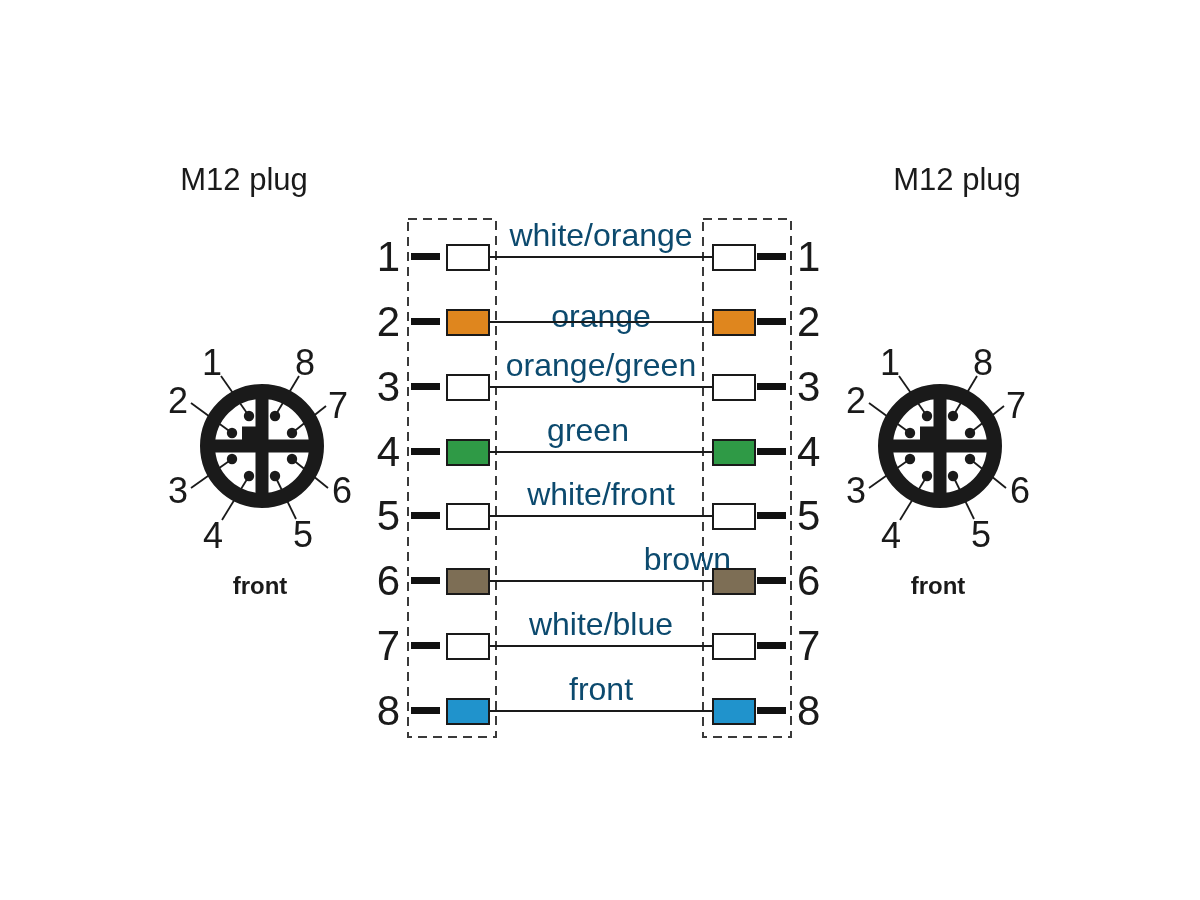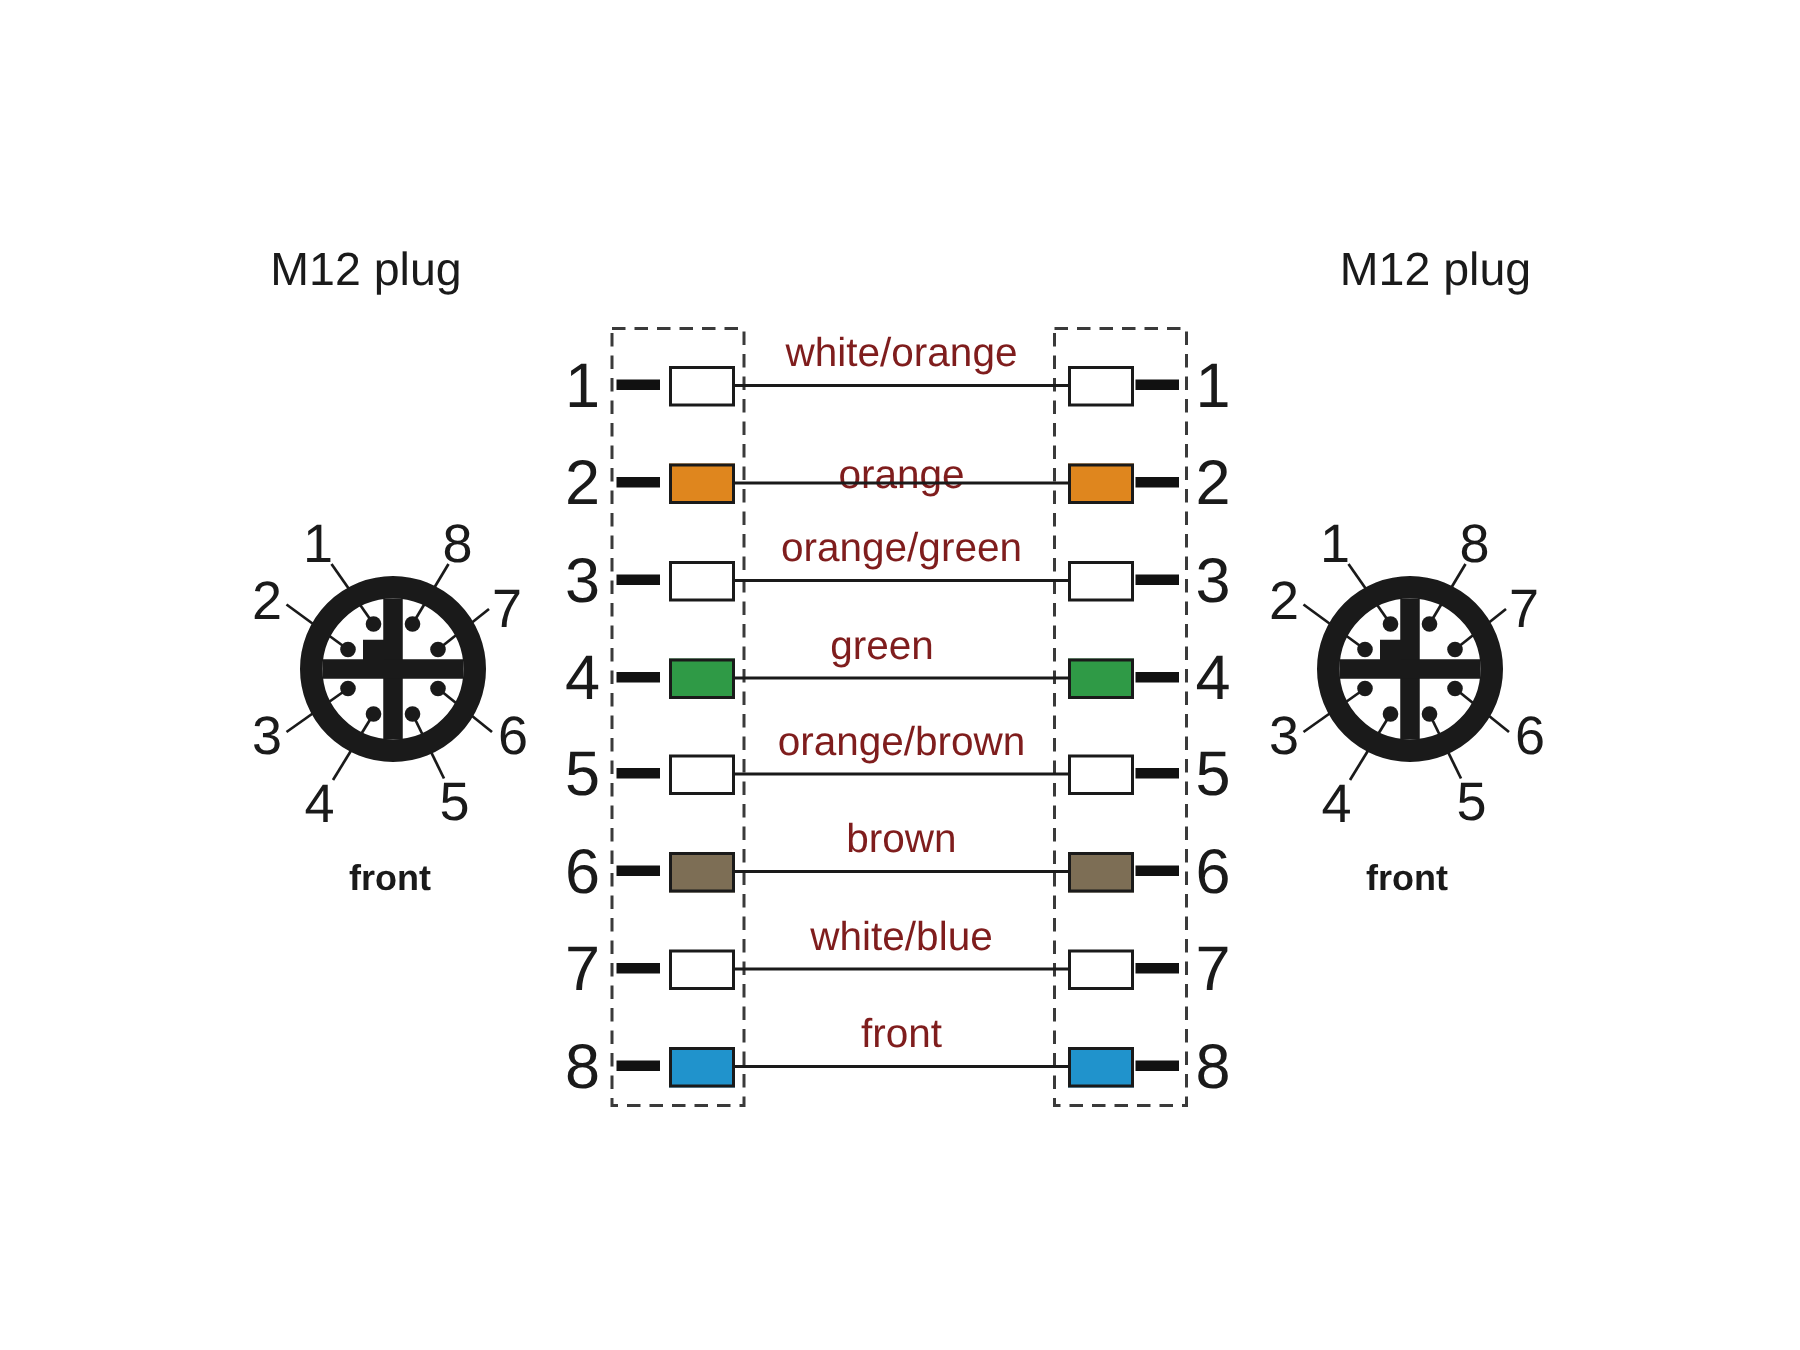--- a/index.html
+++ b/index.html
@@ -49,10 +49,10 @@
   .wire-label {
     width: 260px;
     text-align: center;
-    font-size: 27px;
+    font-size: 32px;
     line-height: 30px;
     height: 30px;
-    color: #7f1d1d;
+    color: #0c4a6e;
     white-space: nowrap;
   }
   svg#overlay { position: absolute; left: 0; top: 0; }

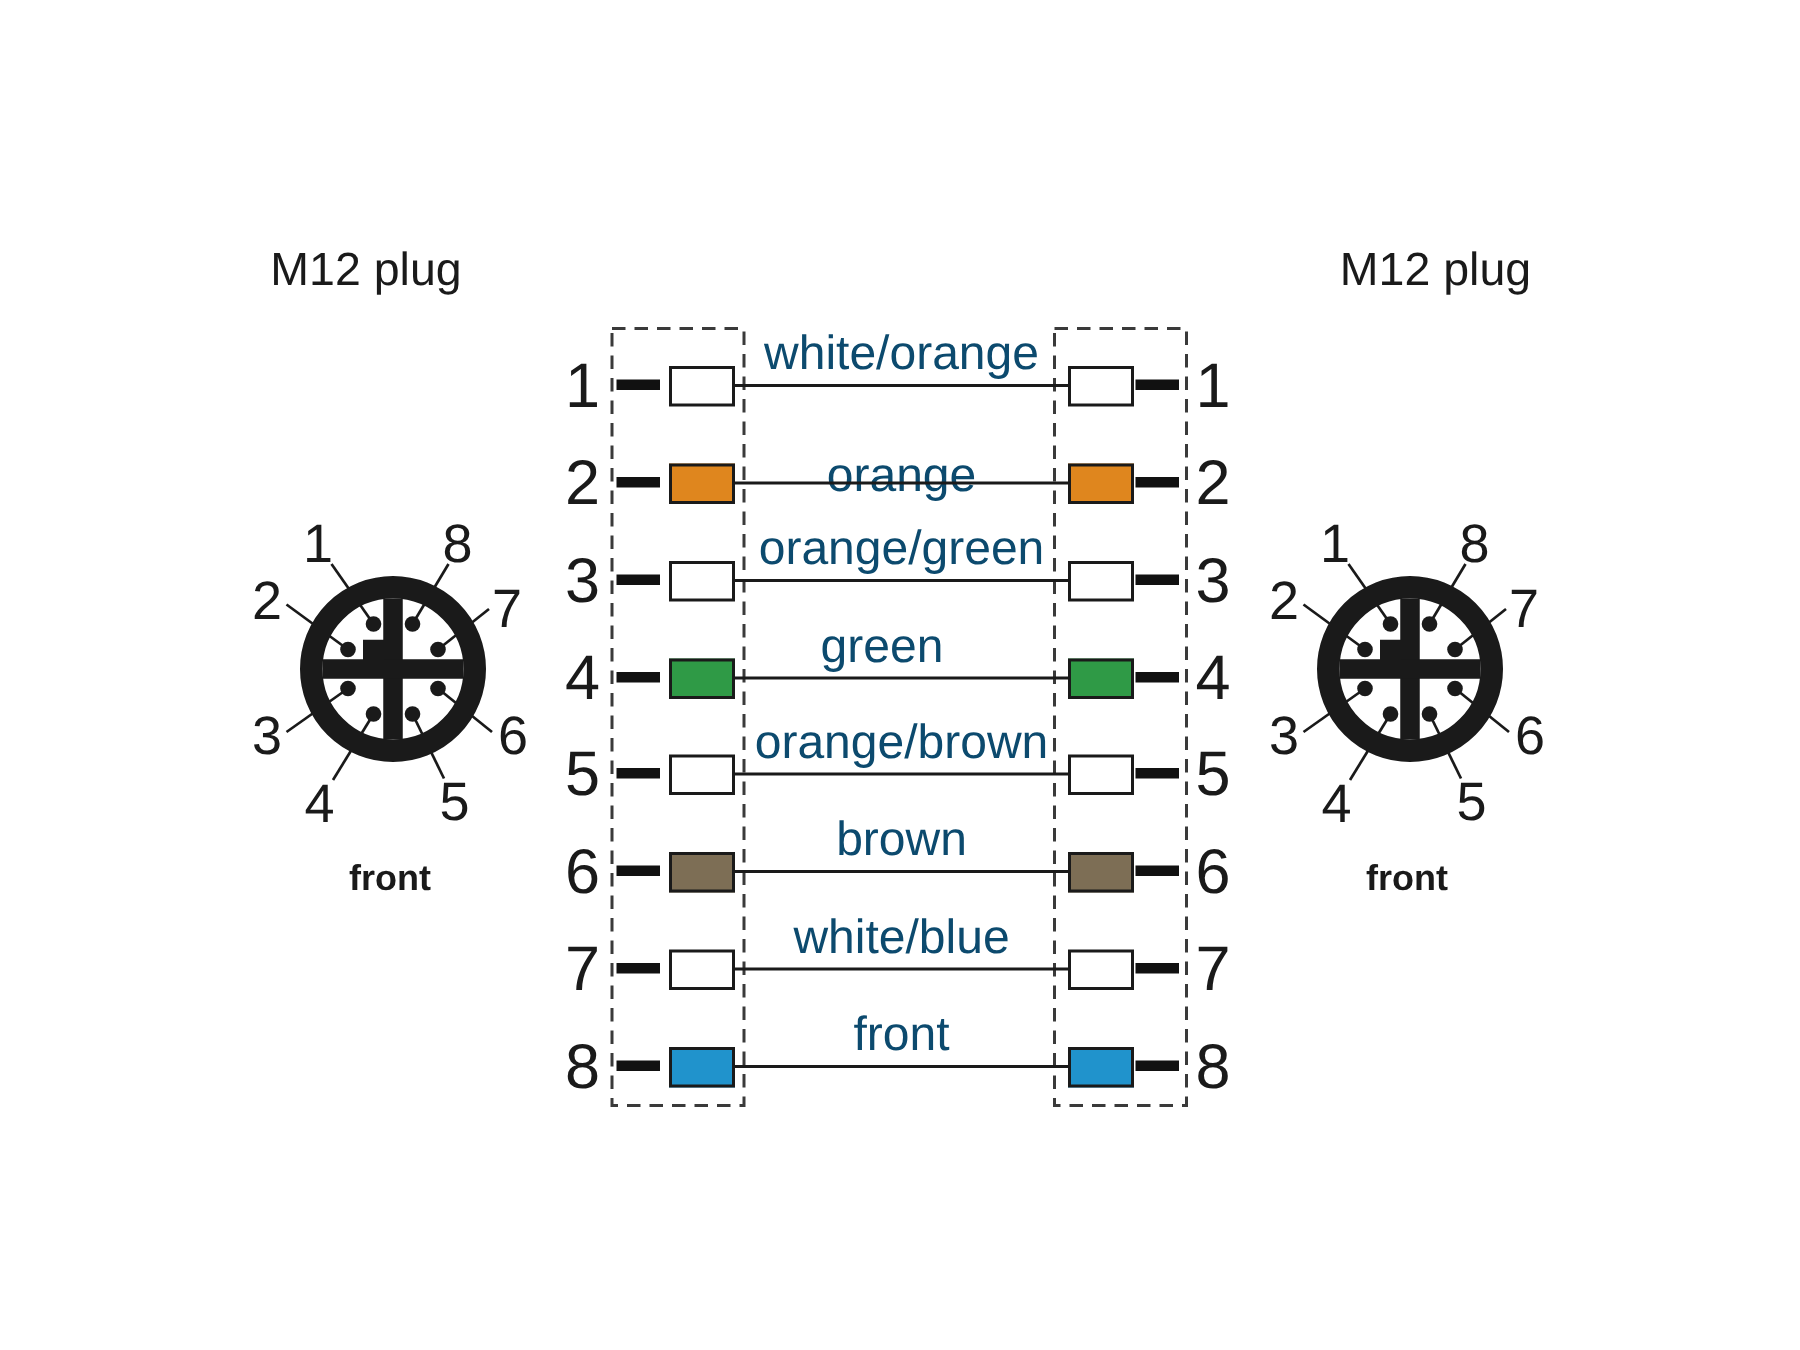--- a/index.html
+++ b/index.html
@@ -167,7 +167,7 @@
       <div class="abs pin-number left" style="left: 340px; top: 494px;">5</div>
       <div class="abs wire-stub" style="left: 411px; top: 512px;"></div>
       <div class="abs wire-box" style="left: 446px; top: 503px; background: rgb(255, 255, 255);"></div>
-      <div class="abs wire-label" style="left: 471px; top: 479px;">orange/brown</div>
+      <div class="abs wire-label" style="left: 471px; top: 479px;">white/front</div>
       <div class="abs wire-line" style="left: 490px; top: 515px; width: 222px;"></div>
       <div class="abs wire-box" style="left: 712px; top: 503px; background: rgb(255, 255, 255);"></div>
       <div class="abs wire-stub" style="left: 757px; top: 512px;"></div>

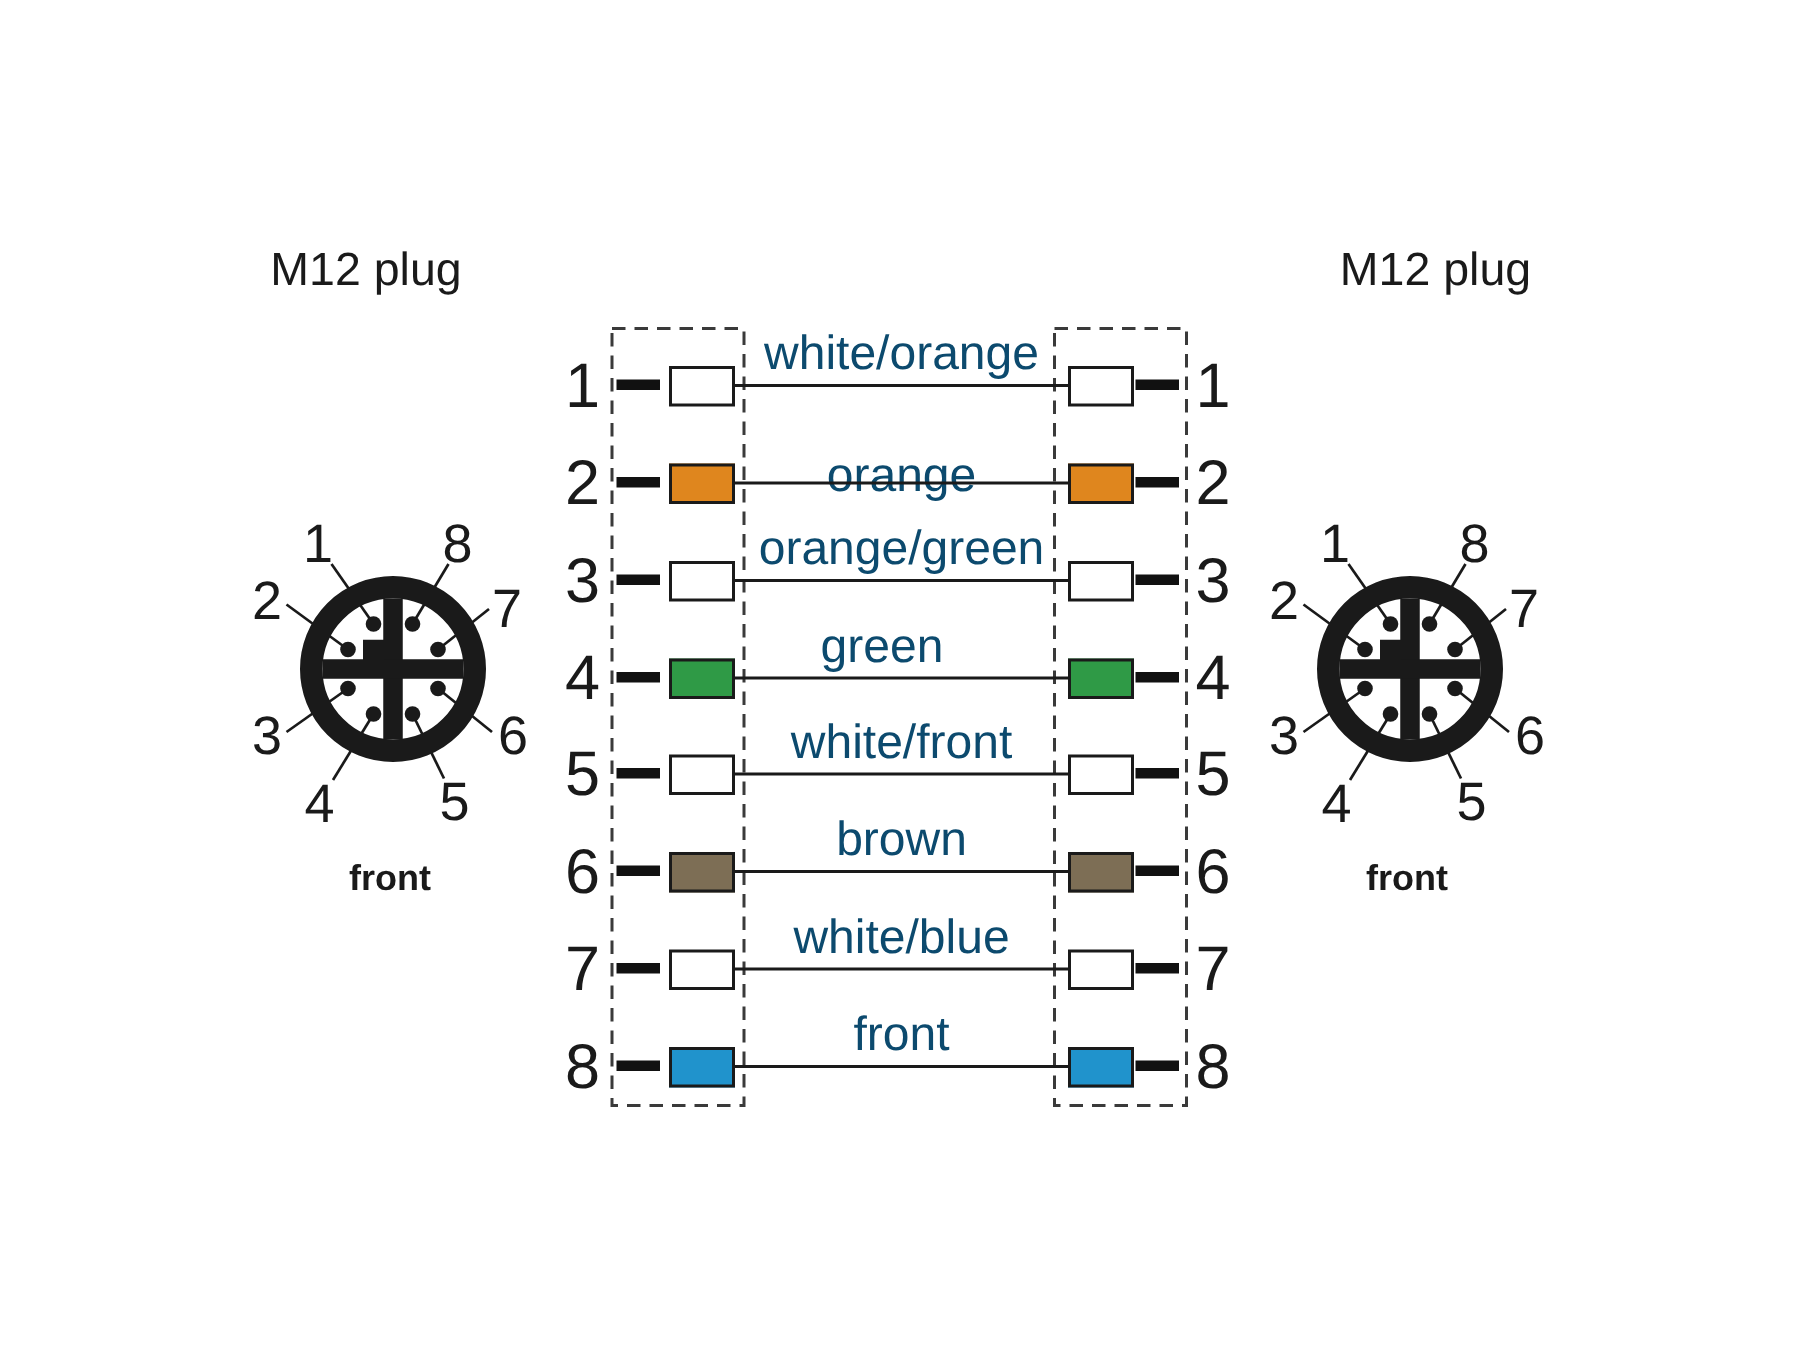--- a/index.html
+++ b/index.html
@@ -175,7 +175,7 @@
       <div class="abs pin-number left" style="left: 340px; top: 559px;">6</div>
       <div class="abs wire-stub" style="left: 411px; top: 577px;"></div>
       <div class="abs wire-box" style="left: 446px; top: 568px; background: rgb(125, 110, 85);"></div>
-      <div class="abs wire-label" style="left: 471px; top: 544px;">brown</div>
+      <div class="abs wire-label" style="left: 471px; top: 544px; text-align: right;">brown</div>
       <div class="abs wire-line" style="left: 490px; top: 580px; width: 222px;"></div>
       <div class="abs wire-box" style="left: 712px; top: 568px; background: rgb(125, 110, 85);"></div>
       <div class="abs wire-stub" style="left: 757px; top: 577px;"></div>

